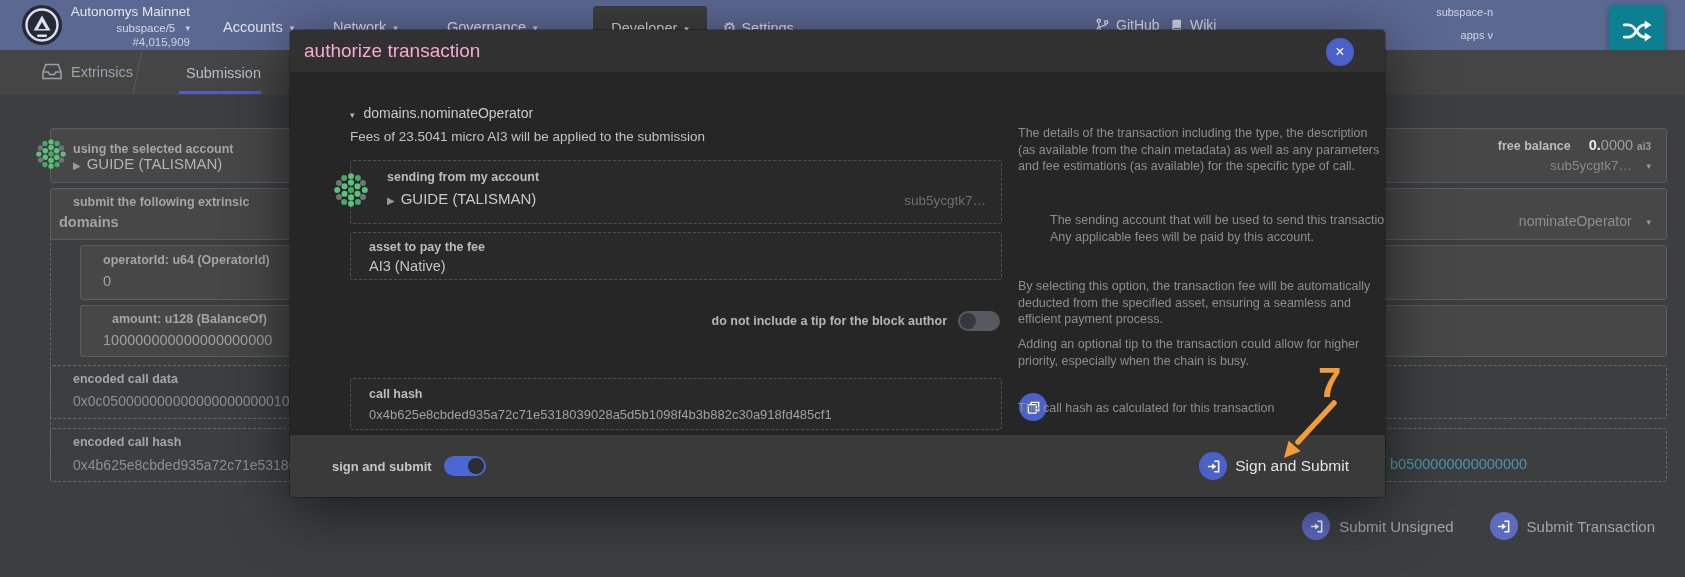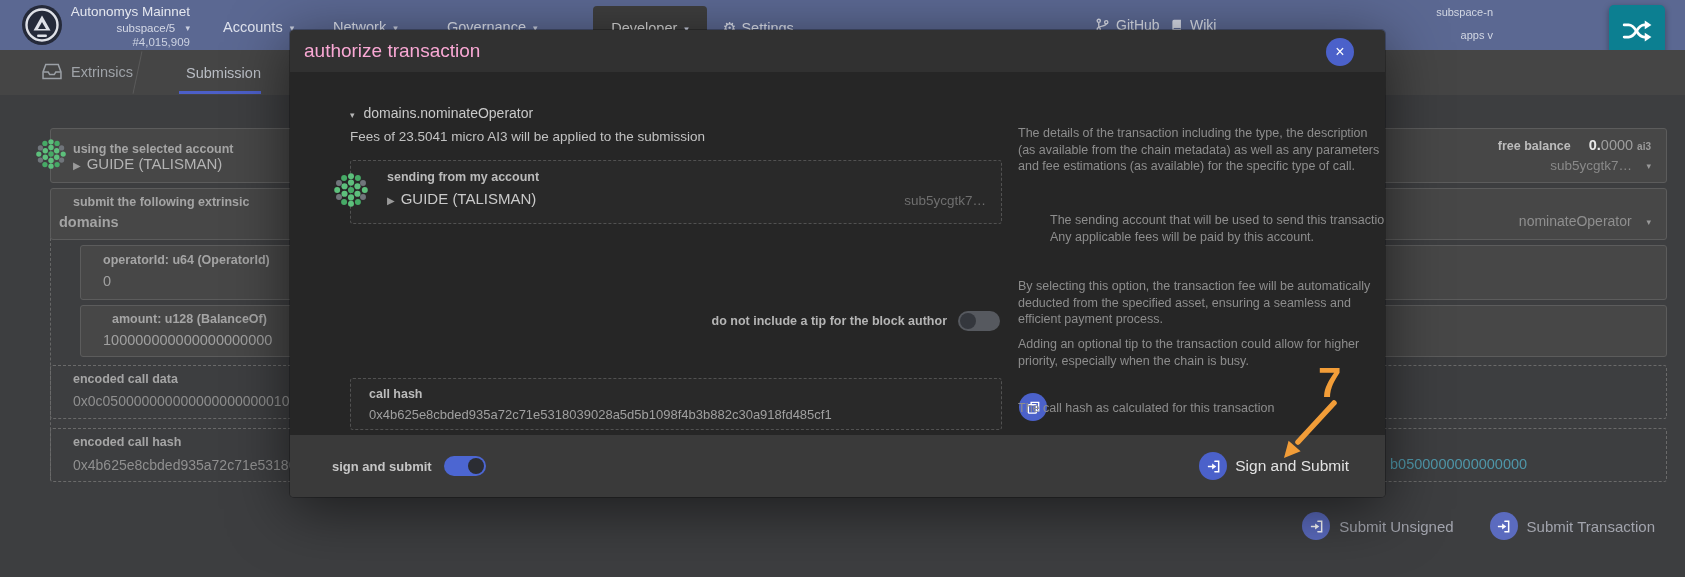--- a/index.html
+++ b/index.html
@@ -301,6 +301,10 @@
           <circle cx="9.5" cy="4.7" r="2.8" fill="#46aa66"></circle>
       </svg>
 
+      <div class="dotbox" style="left:60px;top:160px;width:650px;height:46px;">
+        <div class="m-lbl abs" style="left:18px;top:7px;">asset to pay the fee</div>
+        <div class="m-val abs" style="left:18px;top:25px;font-size:14.5px;color:#c5c5c5;">AI3 (Native)</div>
+      </div>
 
       <div class="tip-row">
         <span class="tip-label">do not include a tip for the block author</span>

